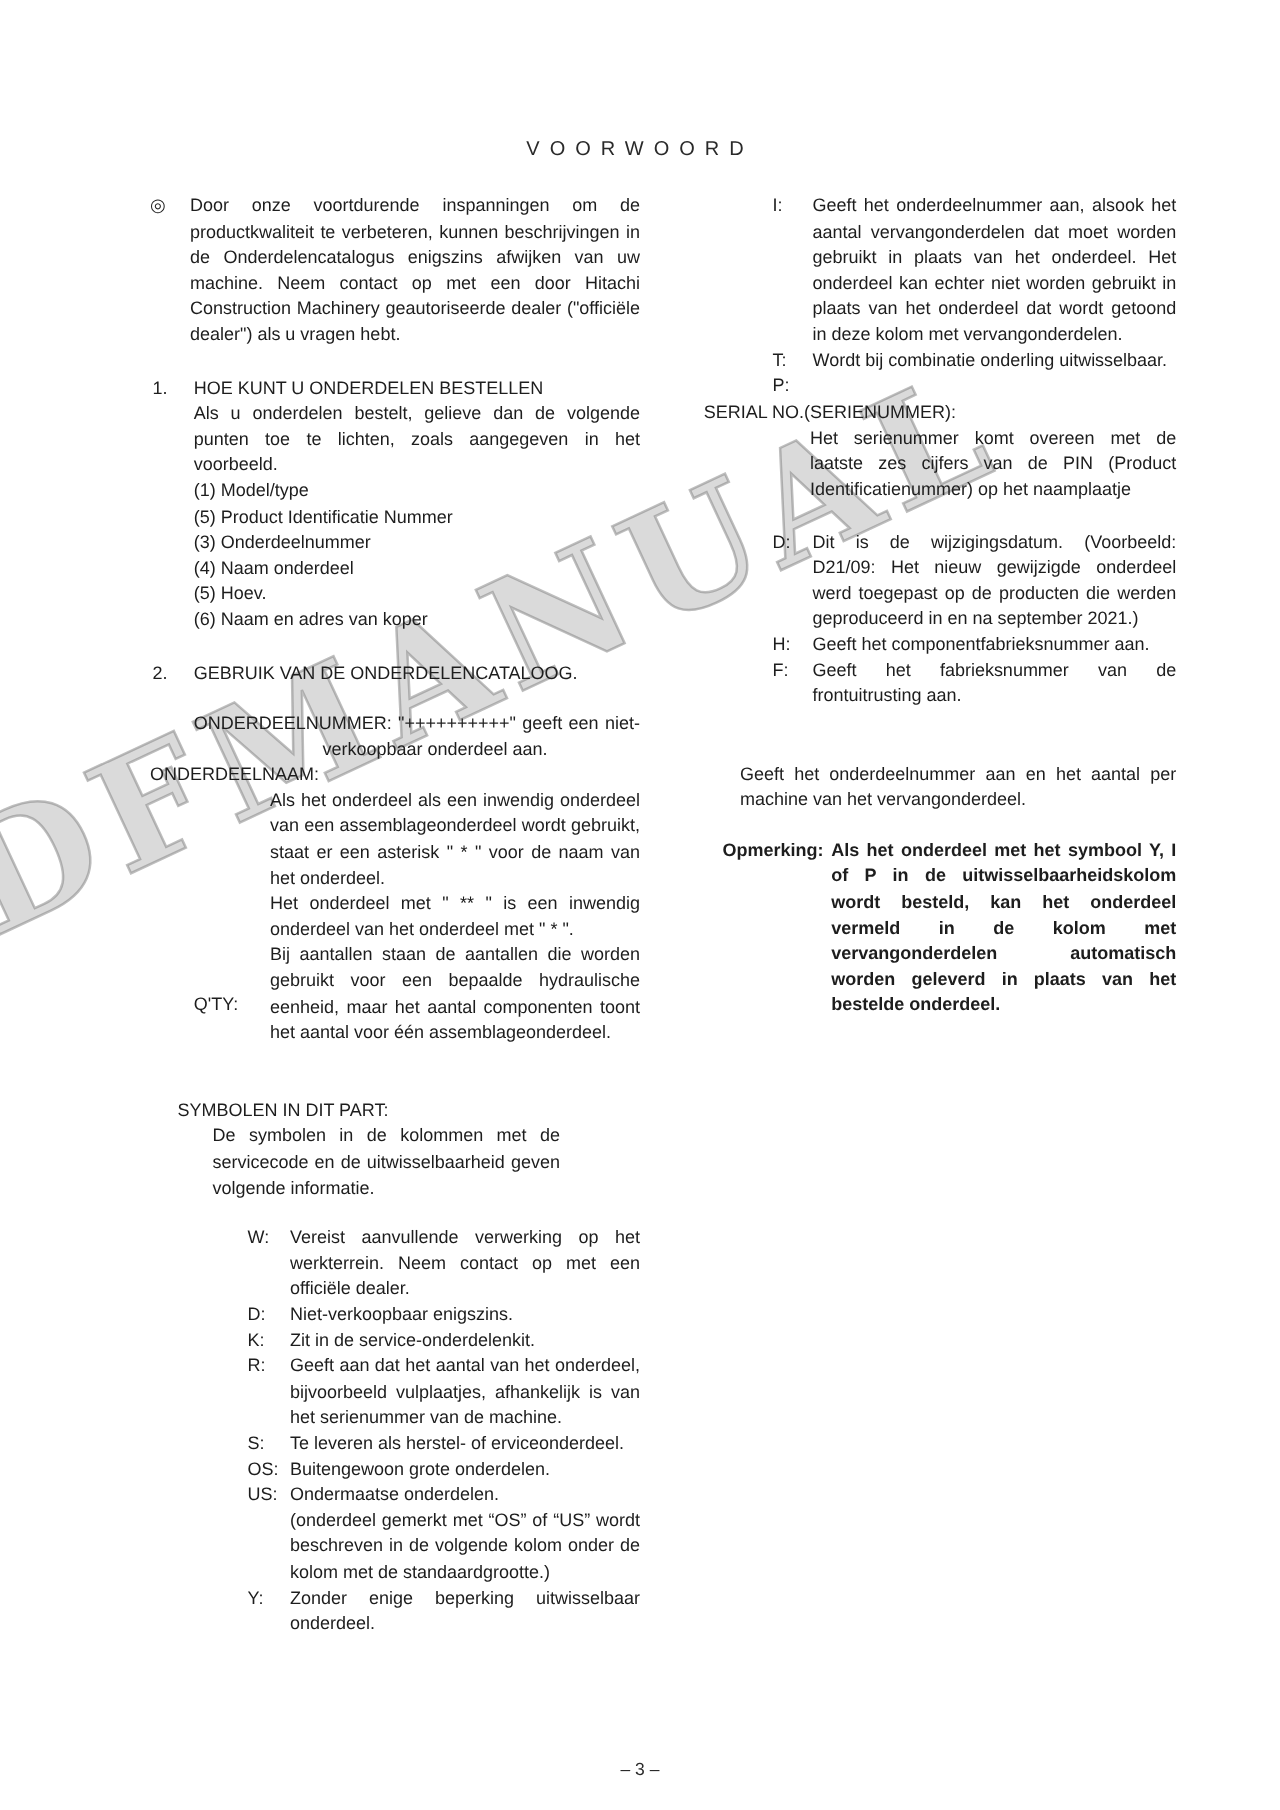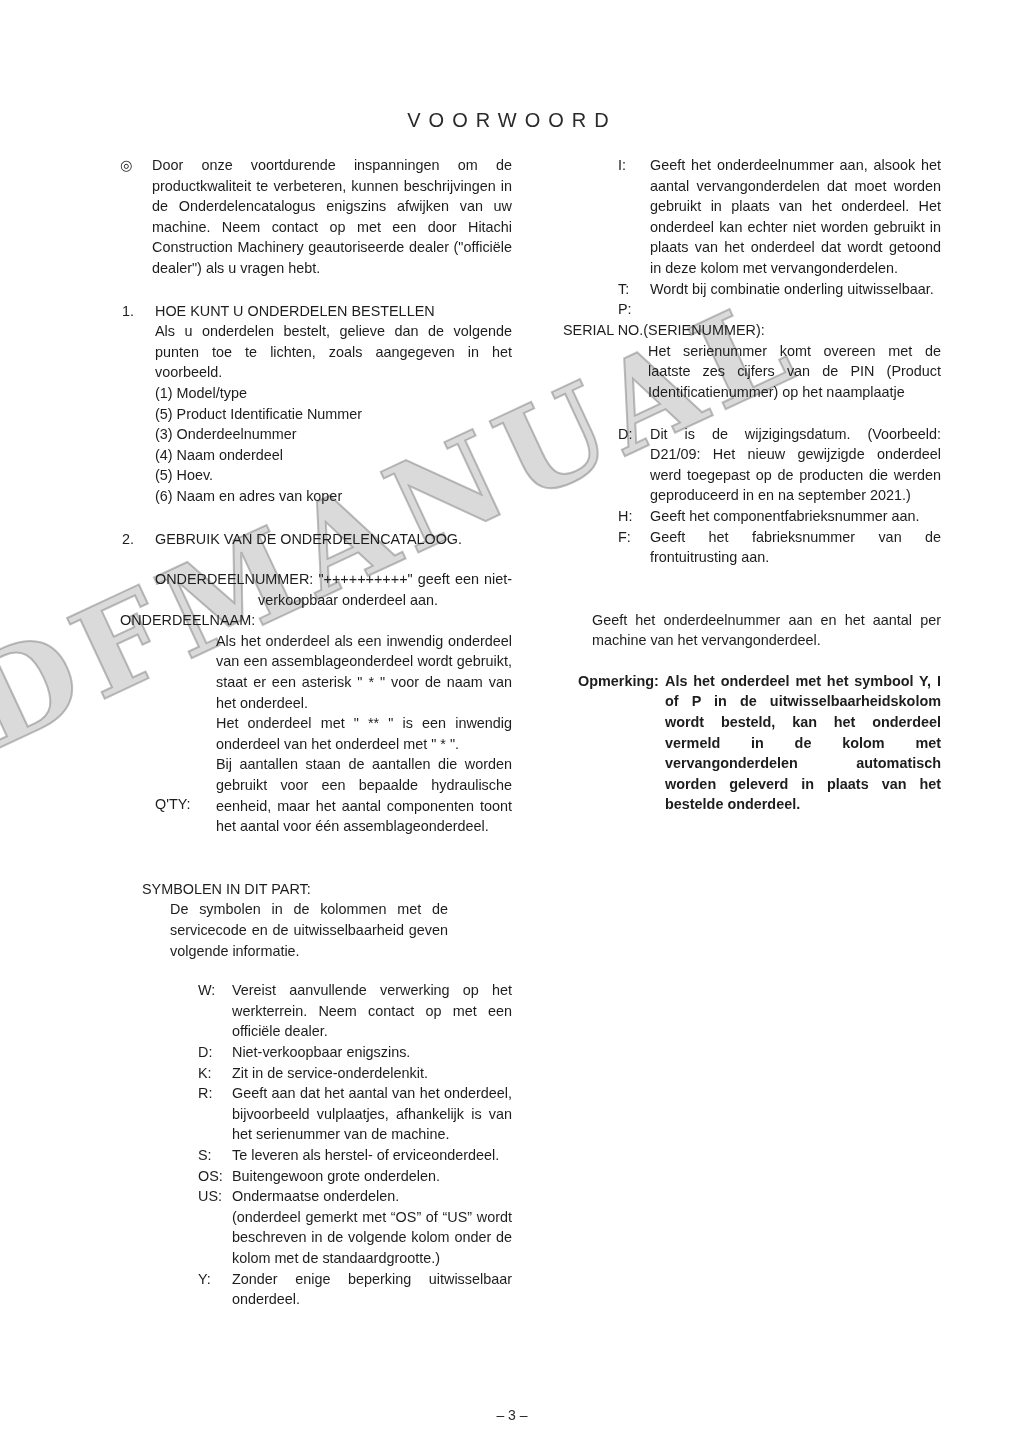--- a/index.html
+++ b/index.html
@@ -33,7 +33,7 @@
     position:absolute; top:110px; left:0; right:0;
     margin:0;
     text-align:center;
-    font-size:20px; font-weight:400;
+    font-size:16px; font-weight:400;
     letter-spacing:8px;
     color:#2a2a2a;
     z-index:1;

